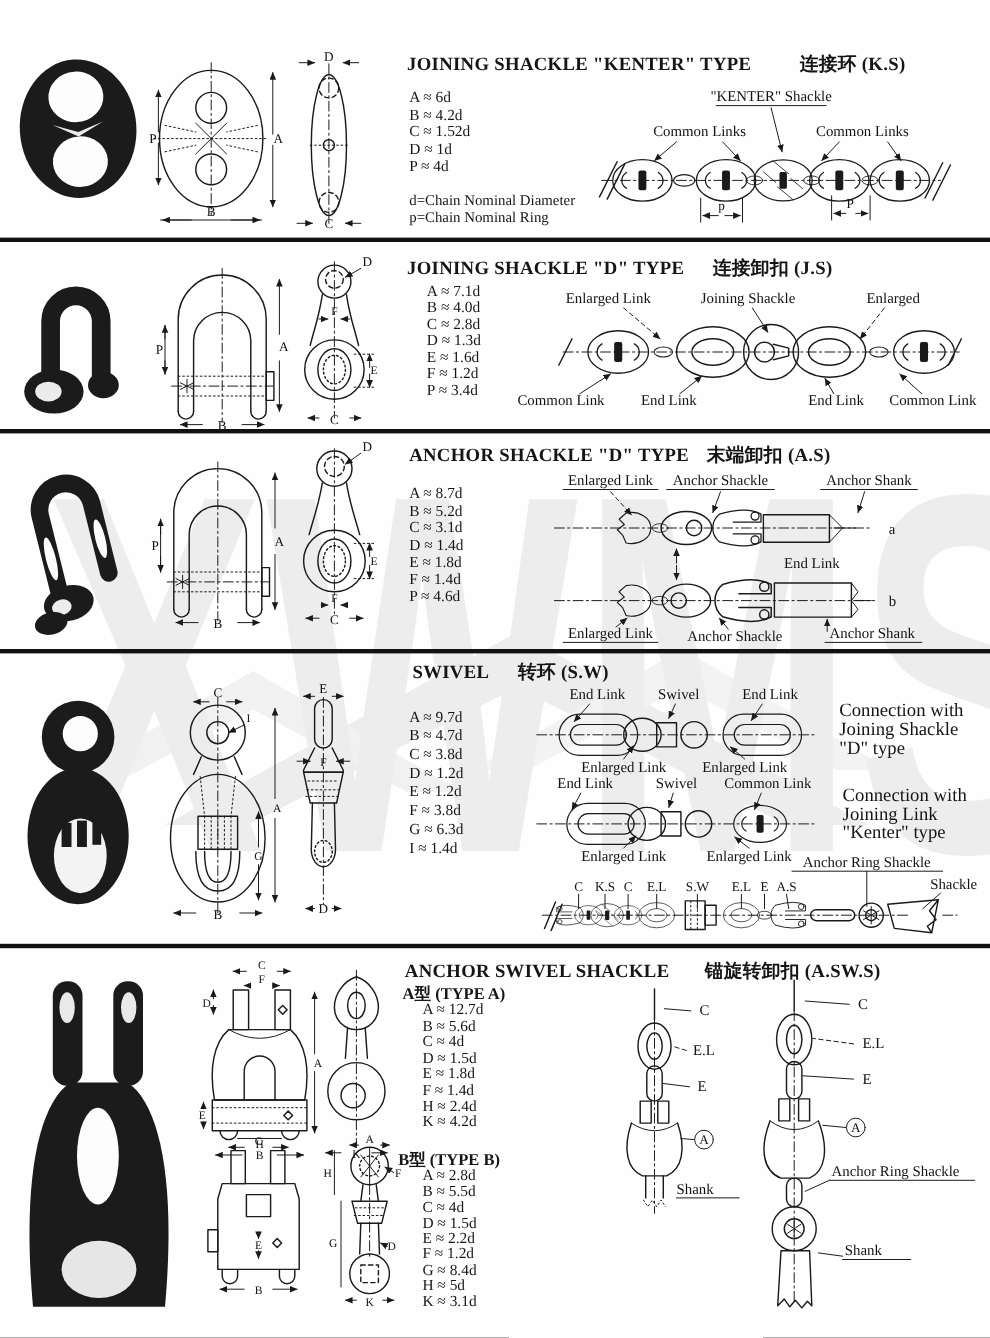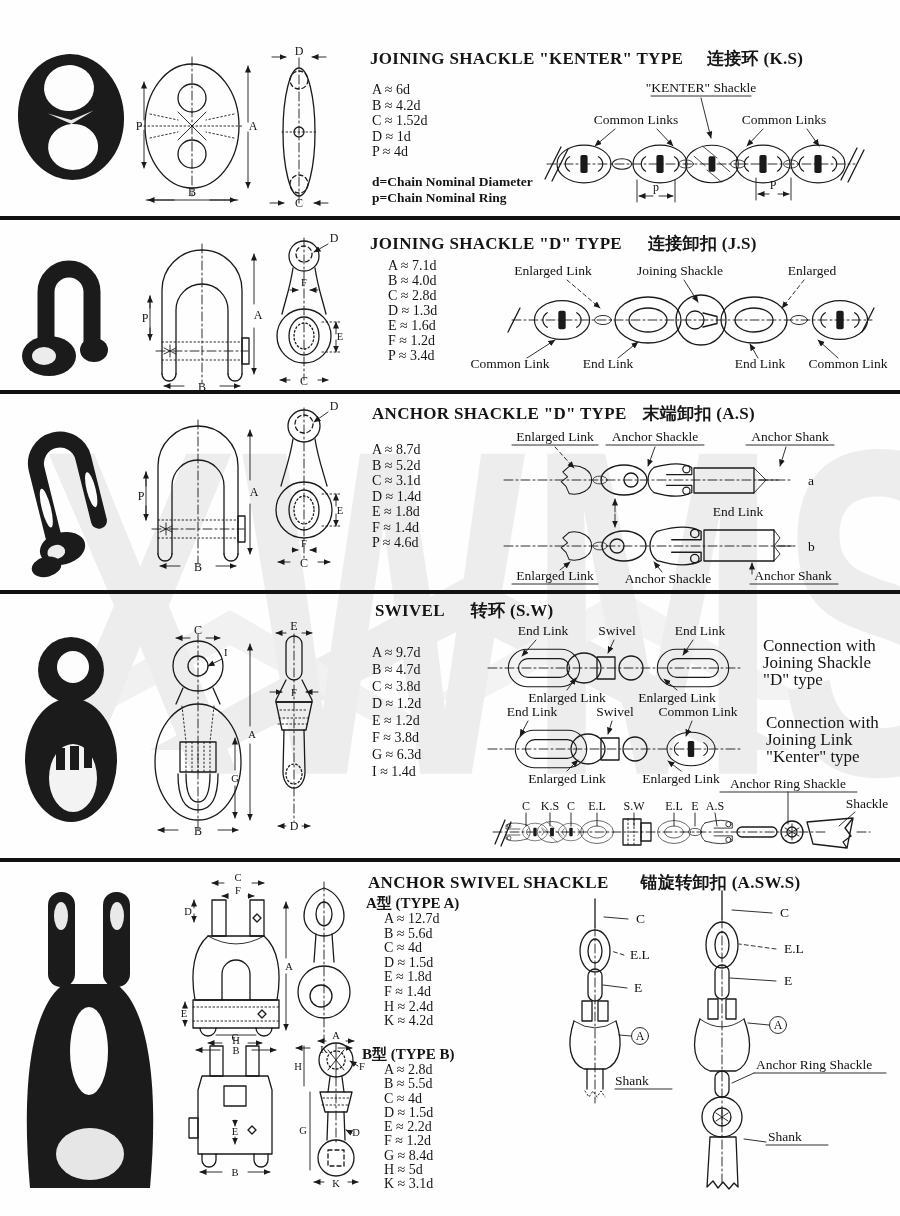--- a/index.html
+++ b/index.html
@@ -94,7 +94,7 @@
   
   <section style="display:contents">
     <div class="abs title" style="left:370px;top:47px">
-      <span>JOINING SHACKLE "KENTER" TYPE</span><span class="zh" style="margin-left:24px">连接环 (K.S)</span>
+      <span>JOINING SHACKLE "KENTER" TYPE</span><span class="zh" style="margin-left:44px">连接环 (K.S)</span>
     </div>
     <div class="abs dims" style="left:372px;top:82px;line-height:15.5px">
       <div>A ≈ 6d</div>

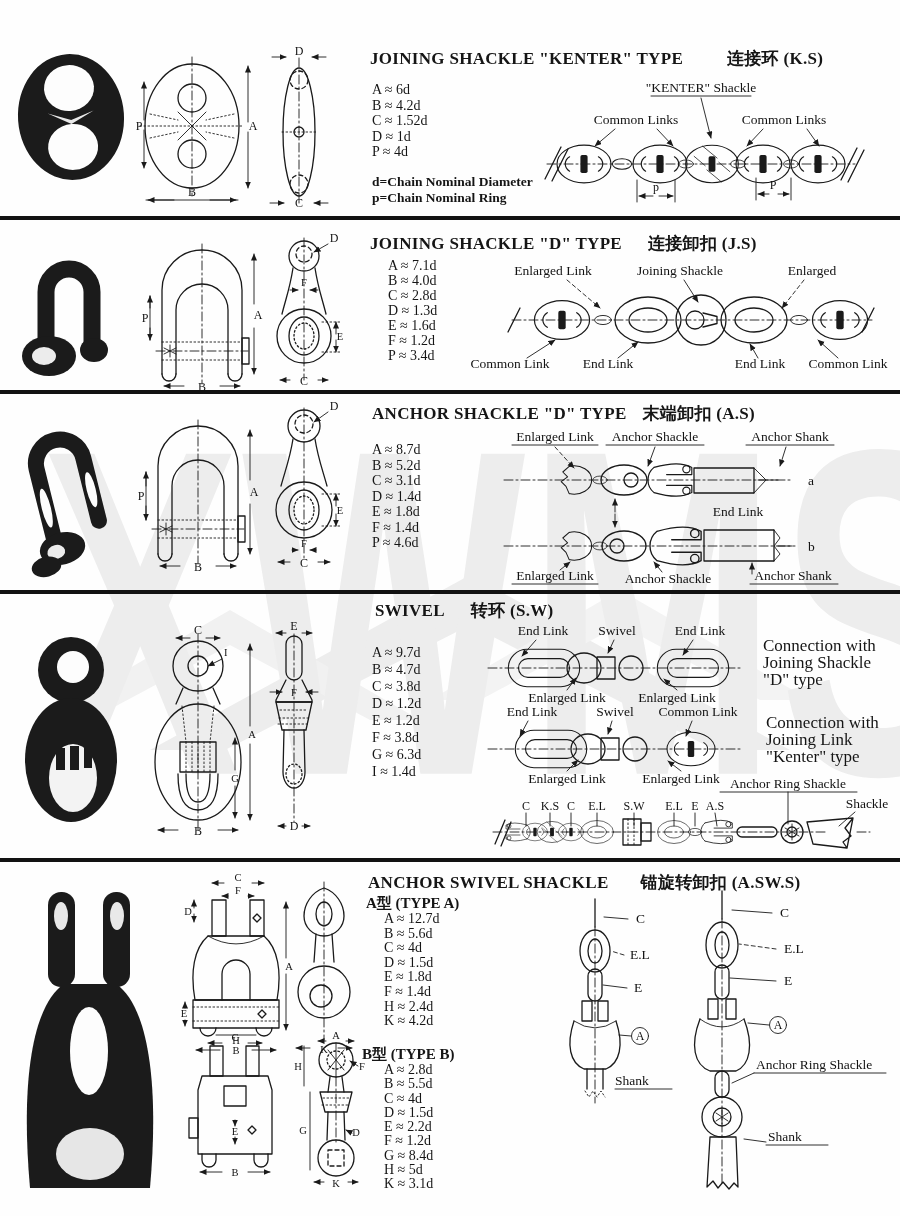--- a/index.html
+++ b/index.html
@@ -10,7 +10,7 @@
   .title{font-size:17px;font-weight:bold;white-space:nowrap;letter-spacing:.3px;}
   .title .zh{font-size:17px;}
   .dims div{font-size:14px;white-space:nowrap;font-weight:500;}
-  .notes div{font-size:13.5px;line-height:15.5px;white-space:nowrap;font-weight:bold;}
+  .notes div{font-size:13.5px;line-height:15.5px;white-space:nowrap;}
   .cnote div{font-size:17px;line-height:17px;white-space:nowrap;}
   .sub{font-size:15px;font-weight:bold;white-space:nowrap;}
   svg{overflow:visible;}

